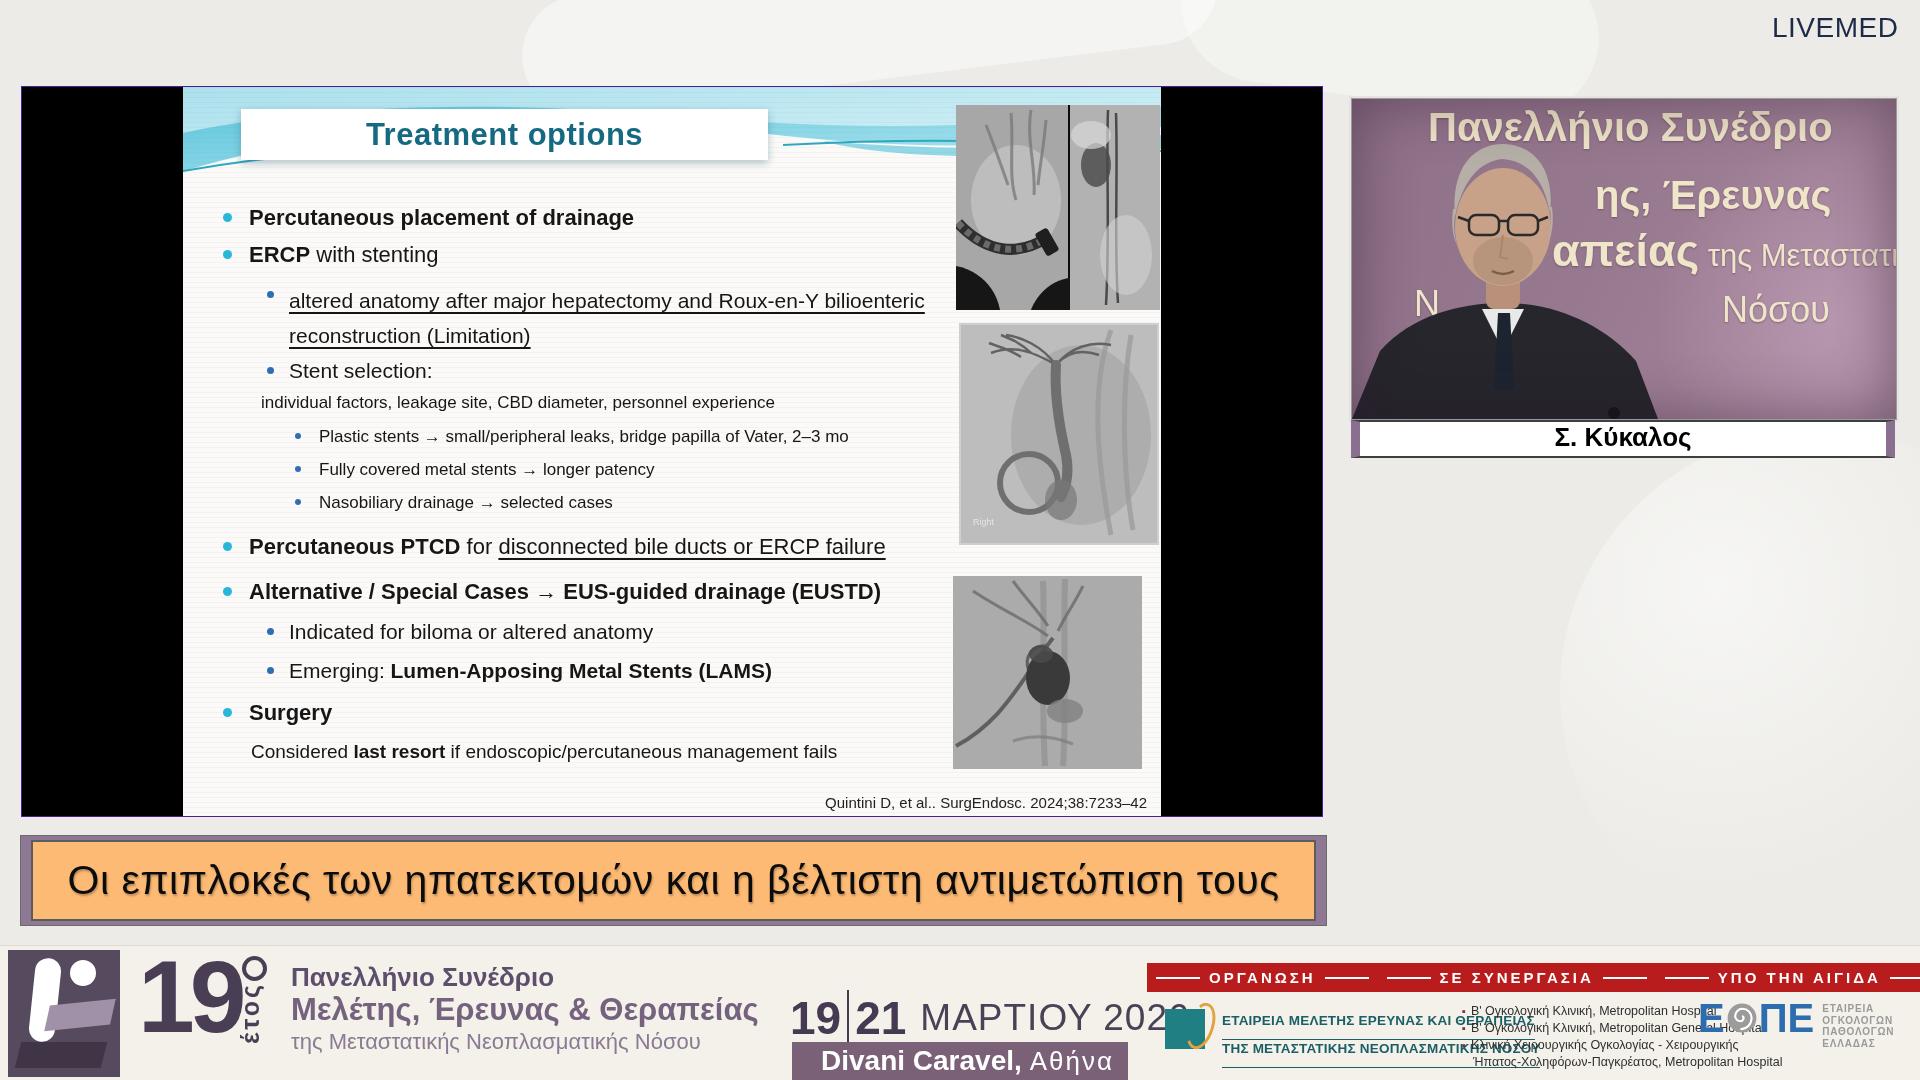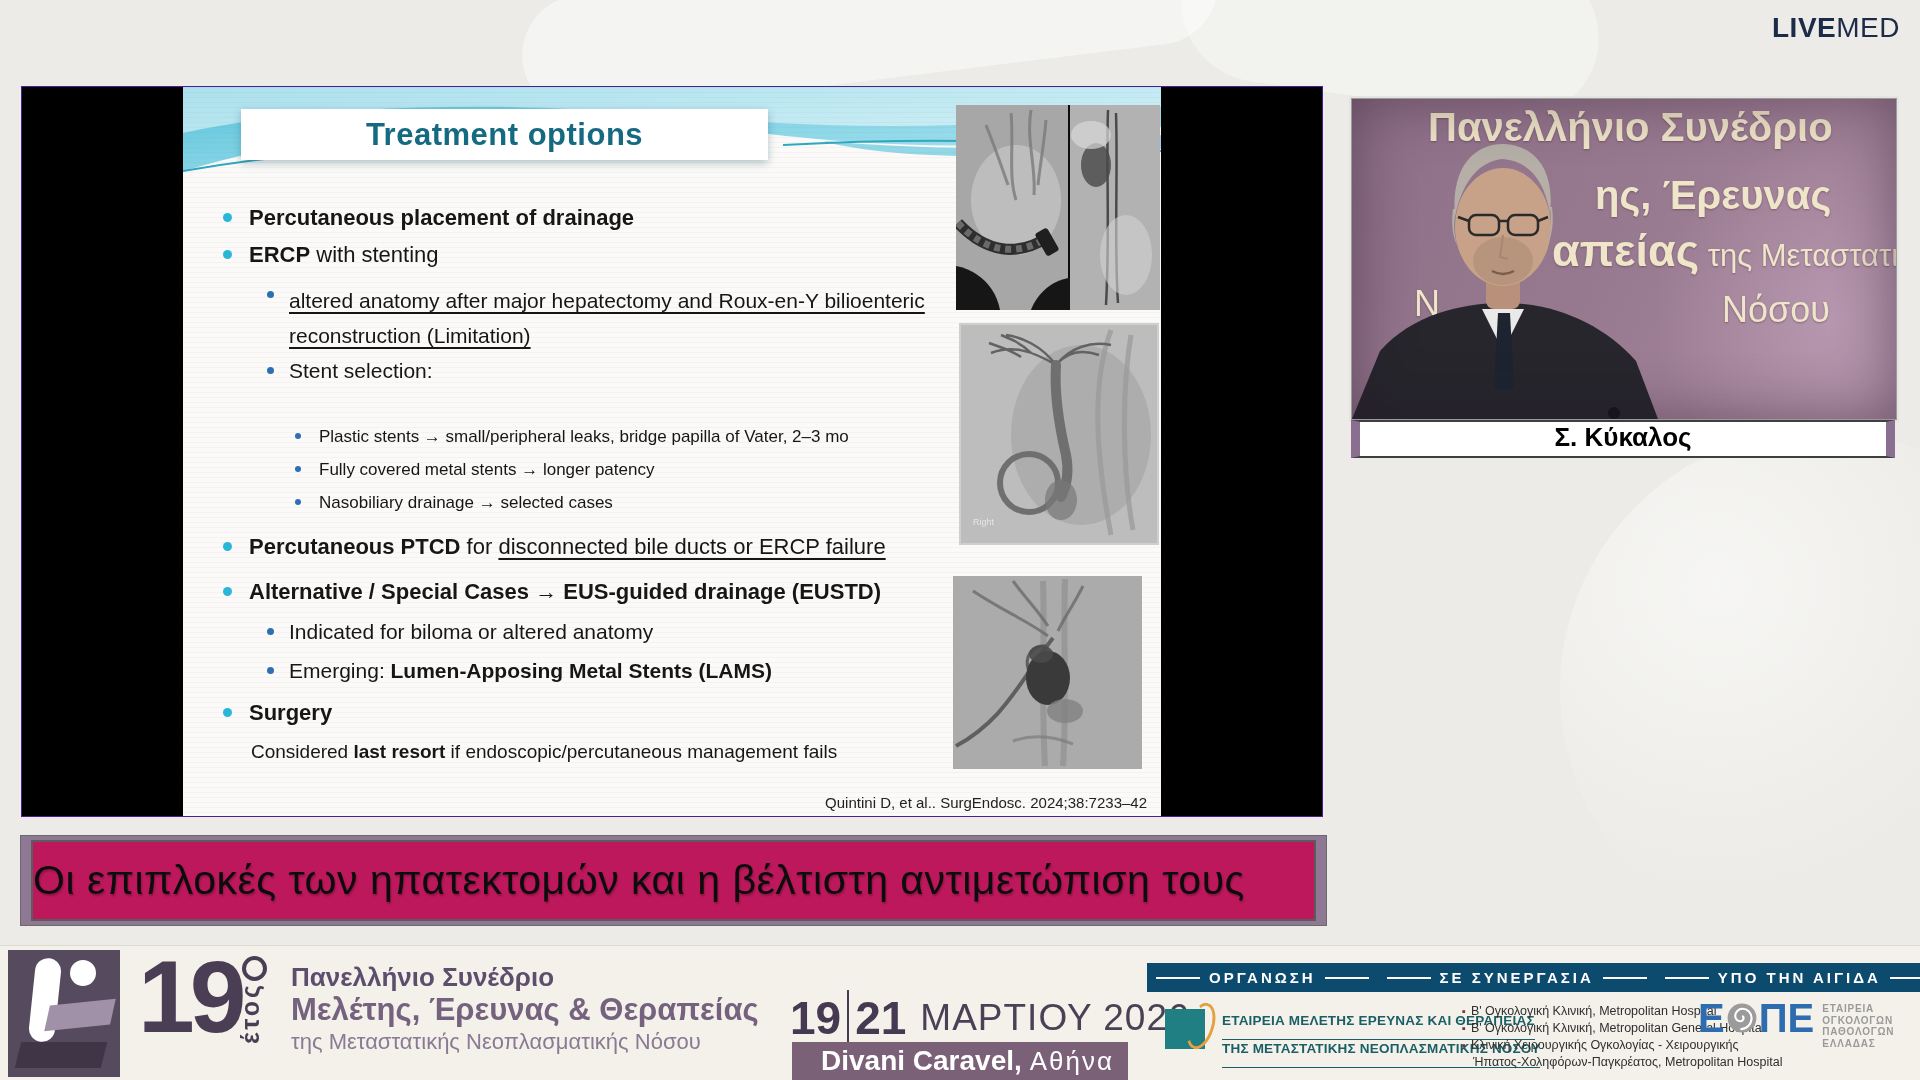--- a/index.html
+++ b/index.html
@@ -11,7 +11,7 @@
   .decor3{left:1180px;top:-60px;width:420px;height:160px;background:rgba(255,255,255,.35);transform:rotate(8deg);border-radius:80px;}
   
   .brand{left:1772px;top:12px;font-size:28px;color:#1c2b47;letter-spacing:.5px;}
-  .brand .live{font-weight:700;}
+  .brand .live{font-weight:400;}
   .brand .med{font-weight:400;}
   
   .slide-frame{left:21px;top:86px;width:1302px;height:731px;background:#000;border:1px solid #4c1d95;box-sizing:border-box;}

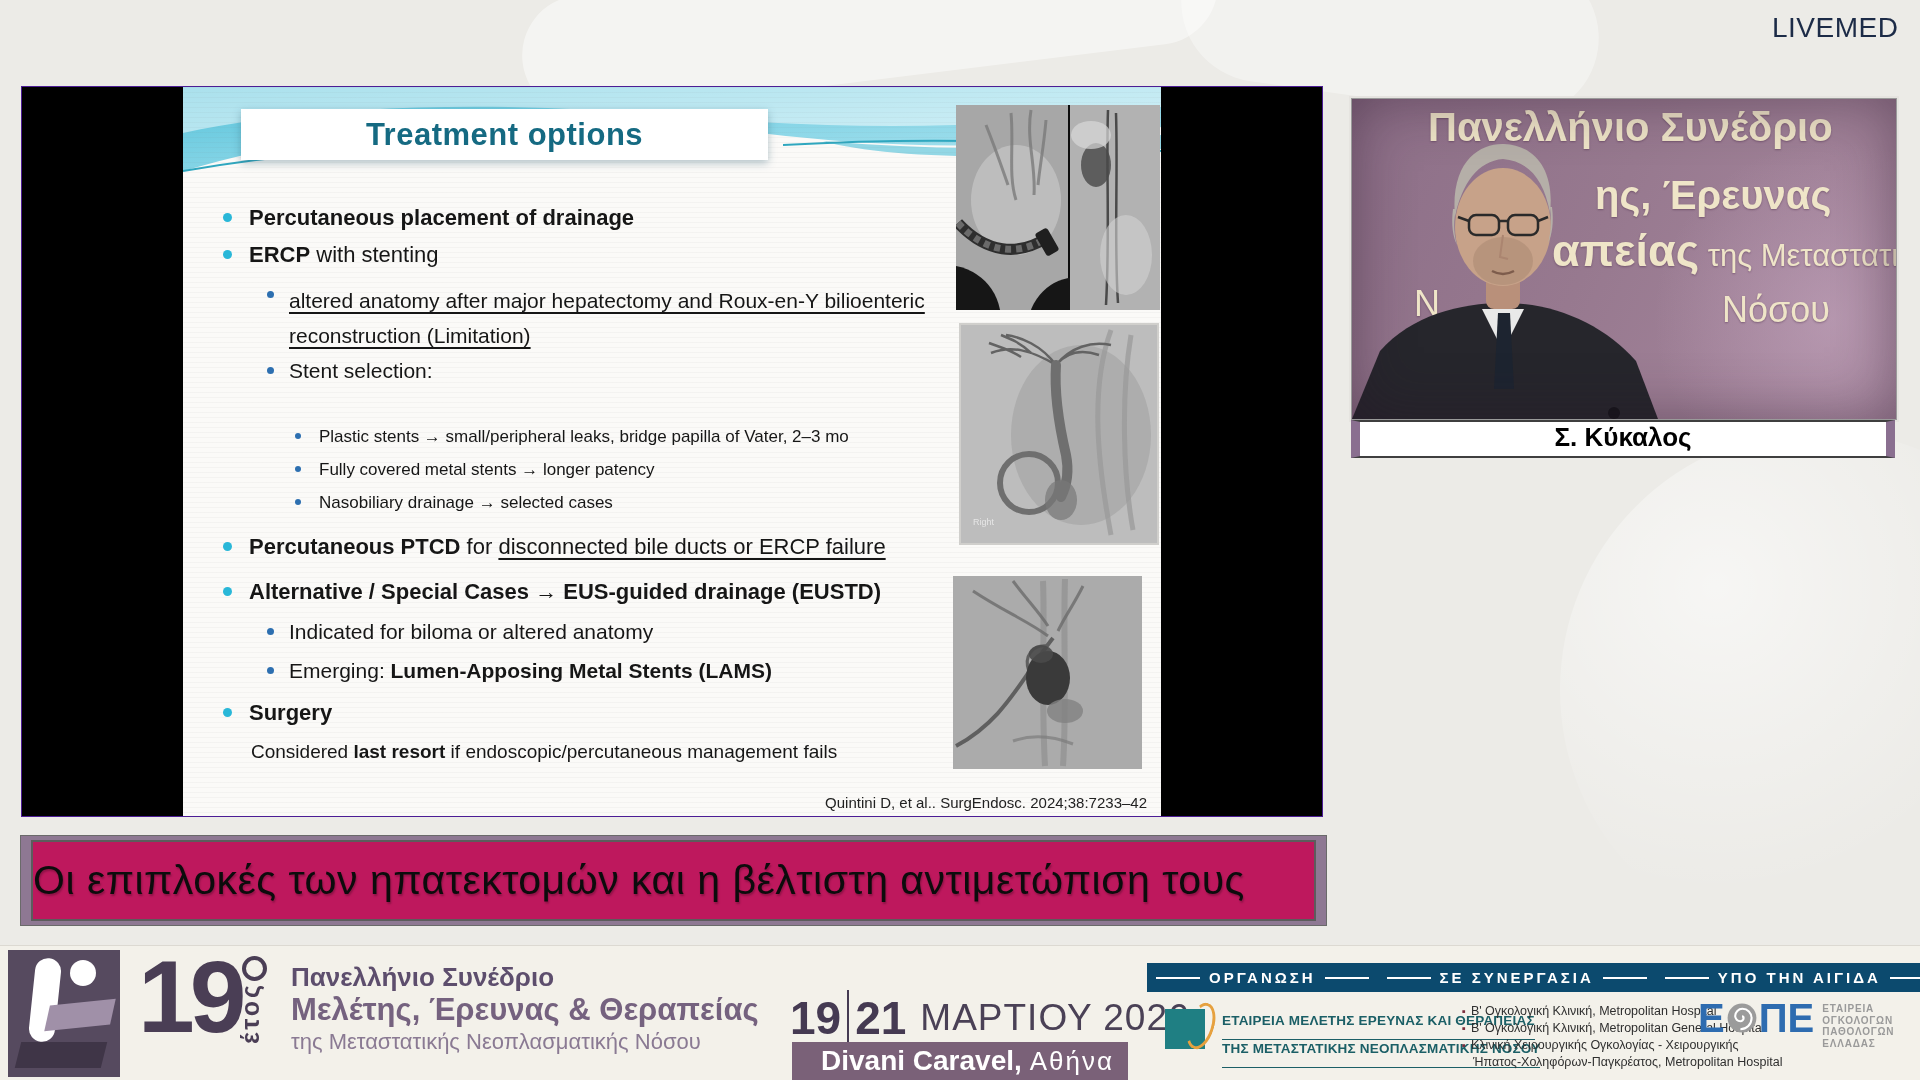--- a/index.html
+++ b/index.html
@@ -131,6 +131,7 @@
 
     <div class="ln ln2" style="top:272px"><span class="dot"></span><span>Stent selection:</span></div>
 
+    <div class="ln plain" style="top:306px"><span>individual factors, leakage site, CBD diameter, personnel experience</span></div>
 
     <div class="ln ln3" style="top:340px"><span class="dot"></span><span>Plastic stents → small/peripheral leaks, bridge papilla of Vater, 2–3 mo</span></div>
 

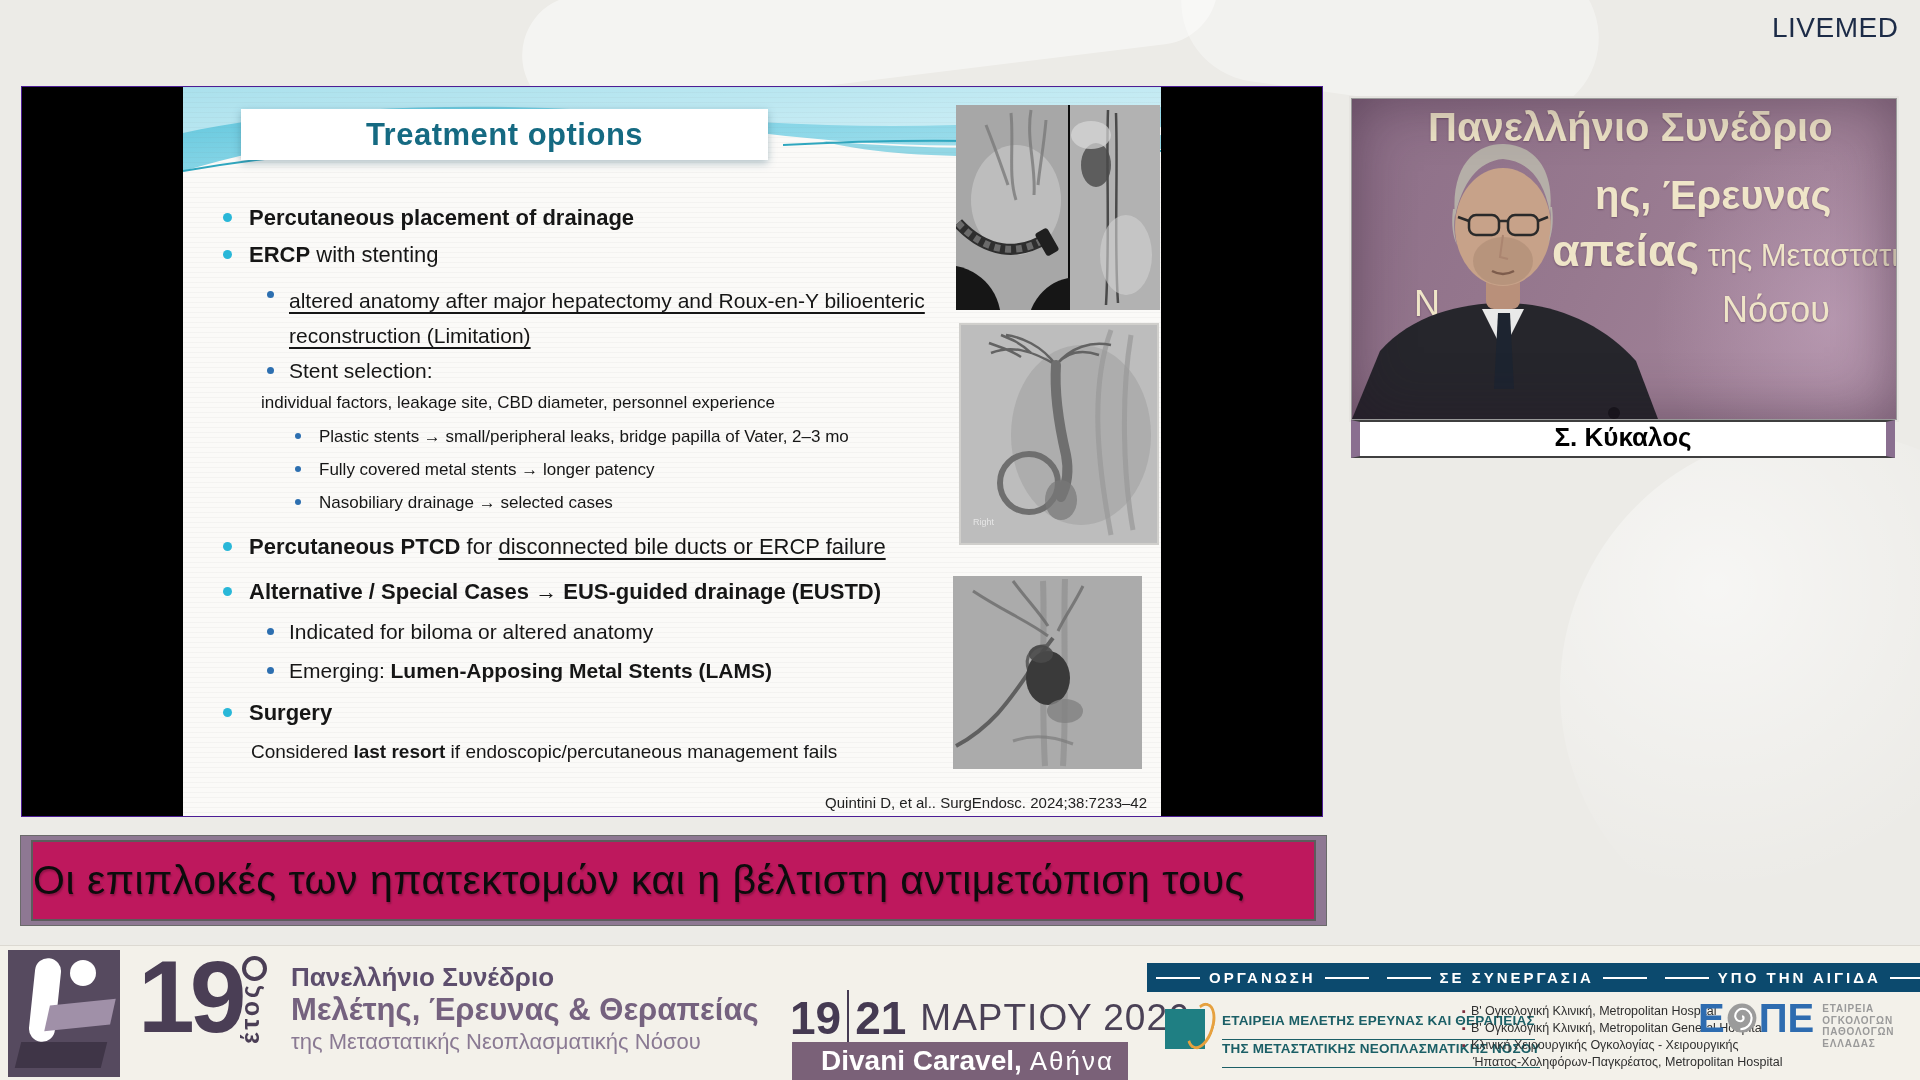--- a/index.html
+++ b/index.html
@@ -36,7 +36,7 @@
   .xray{position:absolute;background:#a9a9a9;}
   
   .lecture-bar{left:21px;top:836px;width:1305px;height:89px;background:#8e7893;box-sizing:border-box;padding:4px 10px;box-shadow:0 0 0 1px #6a6a6a;}
-  .lecture-inner{width:100%;height:100%;background:#be185d;border:2px solid #5c5c5c;box-sizing:border-box;display:flex;align-items:center;}
+  .lecture-inner{width:100%;height:100%;background:#fdba74;border:2px solid #5c5c5c;box-sizing:border-box;display:flex;align-items:center;justify-content:center;}
   .lecture-inner span{font-size:41px;color:#0c0c0c;text-shadow:1px 2px 2px rgba(0,0,0,.25);letter-spacing:.5px;}
   
   .video{left:1351px;top:98px;width:544px;height:320px;border:1px solid #9a9a9a;box-shadow:0 0 0 2px #e6e4e0;overflow:hidden;background:linear-gradient(115deg,#8d6f88 0%,#97798f 45%,#a8889f 100%);}

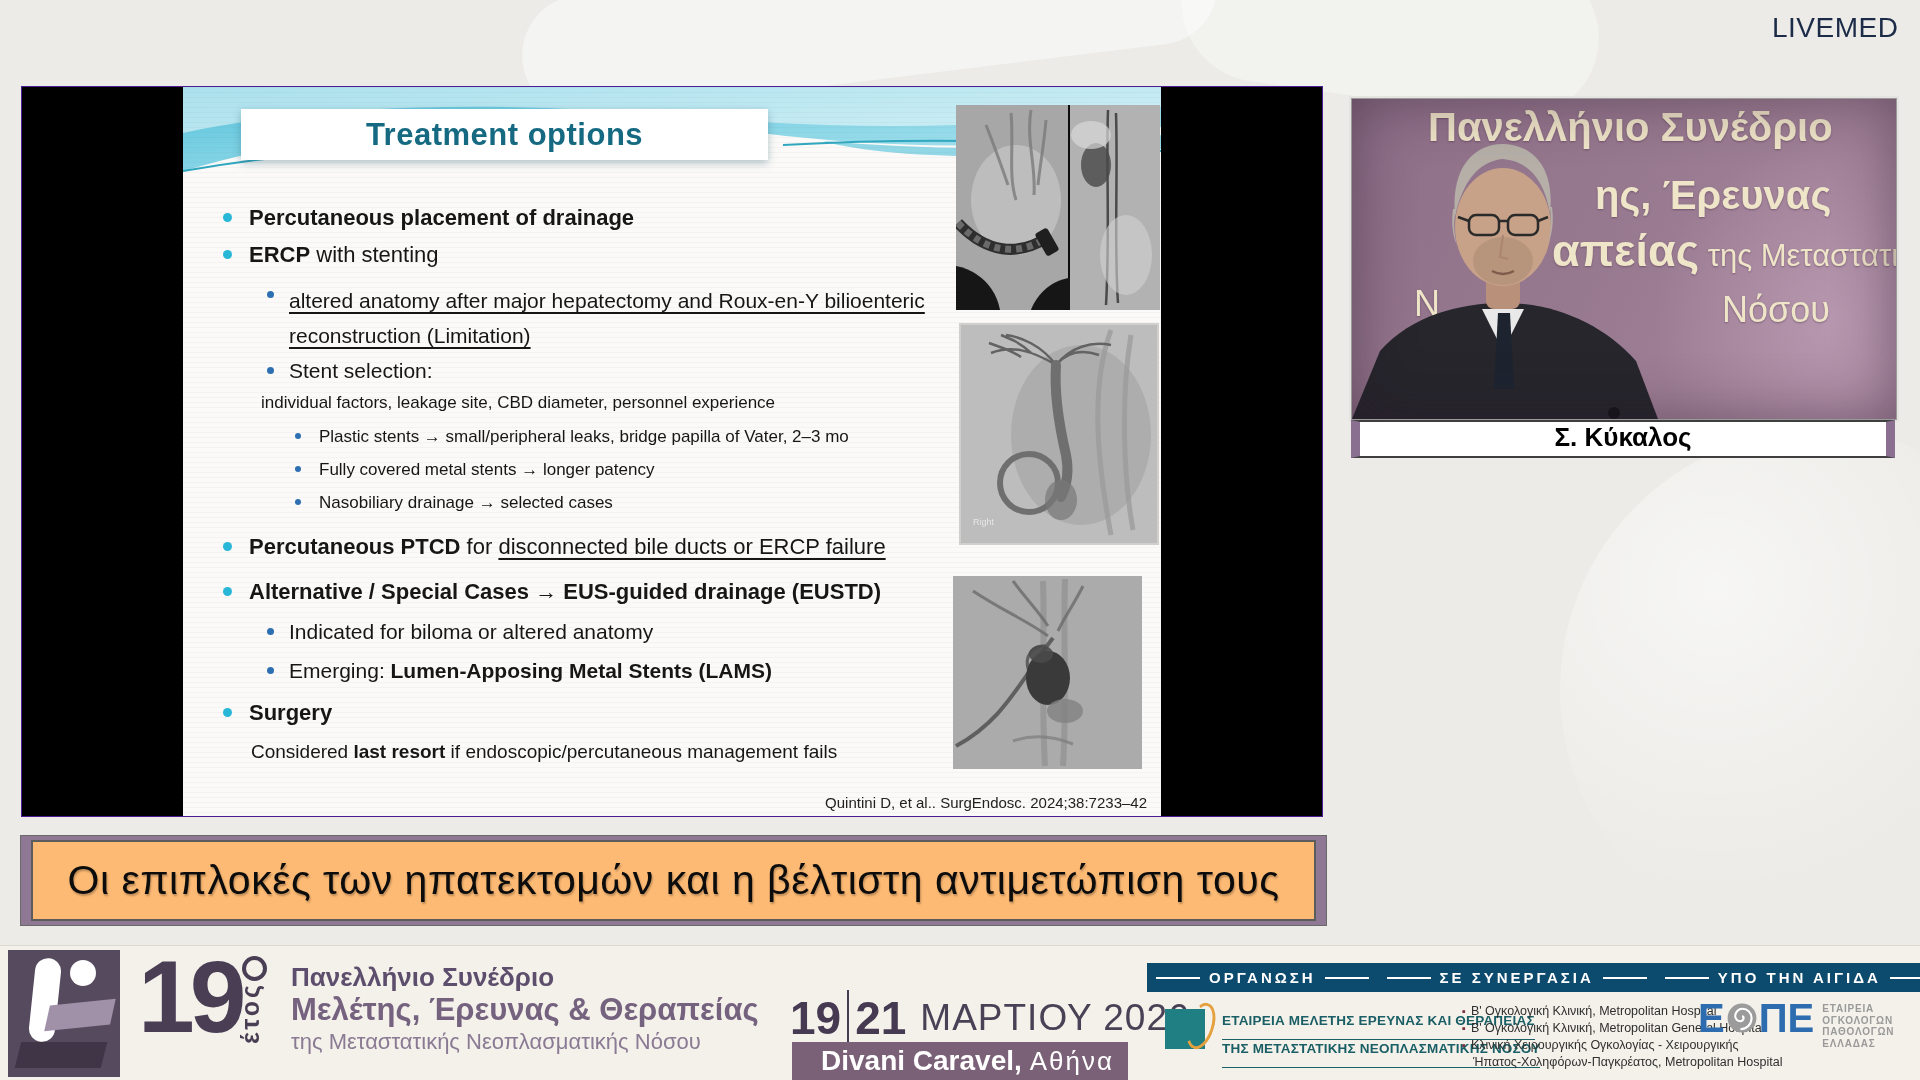--- a/index.html
+++ b/index.html
@@ -74,7 +74,7 @@
   .venue{left:792px;top:96px;height:38px;background:#7a6178;color:#fff;display:flex;align-items:center;padding:0 14px;}
   .venue .vb{font-size:28px;font-weight:800;margin-left:15px;}
   .venue .vl{font-size:26px;font-weight:300;letter-spacing:2px;margin-left:8px;}
-  .band{left:1147px;top:17px;width:773px;height:29px;background:#0c4a6e;display:flex;}
+  .band{left:1147px;top:17px;width:773px;height:29px;background:#b91c1c;display:flex;}
   .bseg{flex:1;display:flex;align-items:center;justify-content:center;}
   .bseg .lab{color:#fff;font-size:15px;font-weight:700;letter-spacing:3px;white-space:nowrap;}
   .bseg .dash{display:inline-block;width:44px;height:2px;background:#fff;margin:0 9px;}

